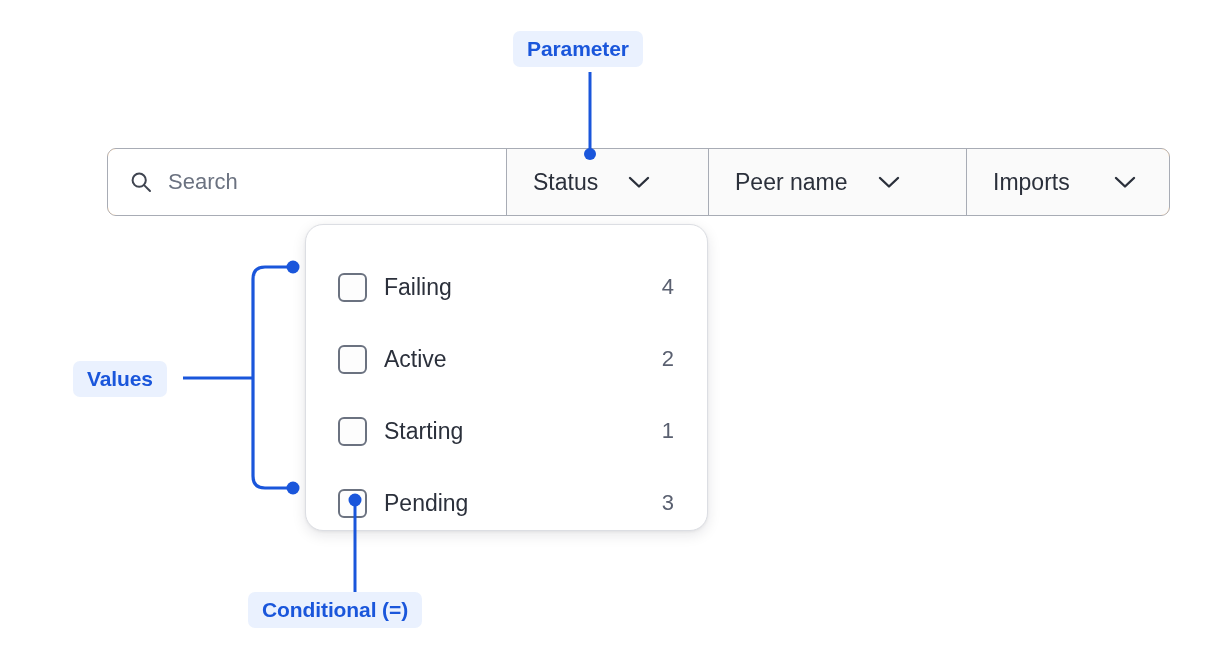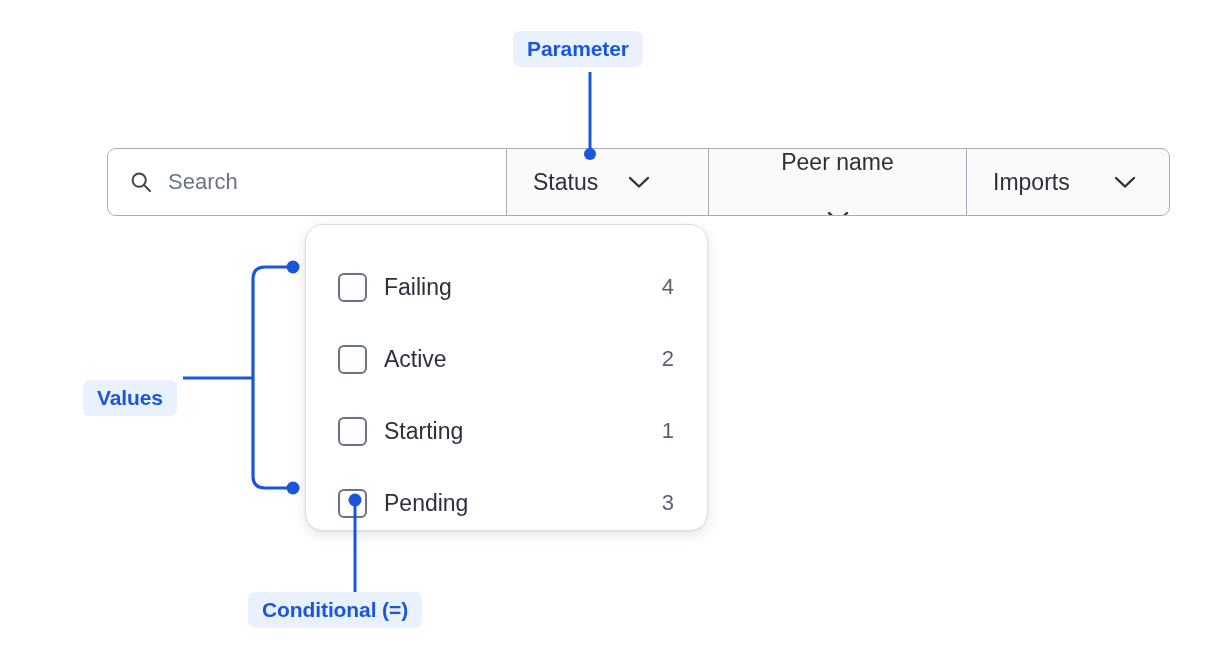--- a/index.html
+++ b/index.html
@@ -112,7 +112,7 @@
   }
   .filter-cell:last-child { border-right: none; gap: 44px; }
   #filter-cell-status   { width: 202px; }
-  #filter-cell-peername { width: 258px; flex-direction: column; }
+  #filter-cell-peername { width: 258px; }
   #filter-cell-imports  { width: 203px; }
   .filter-label {
     font-size: 23px;

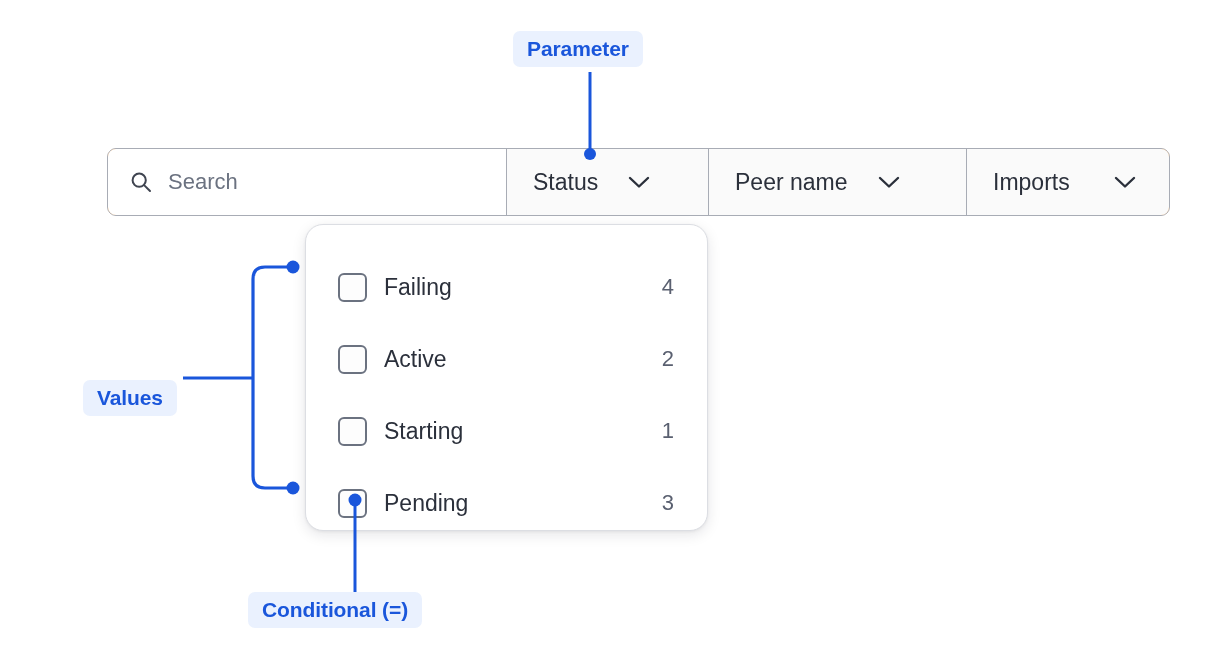--- a/index.html
+++ b/index.html
@@ -34,9 +34,8 @@
     top: 31px;
   }
   #callout-values {
-    left: 83px;
+    left: 73px;
     top: 361px;
-    margin-top: 19px;
   }
   #callout-conditional {
     left: 248px;

